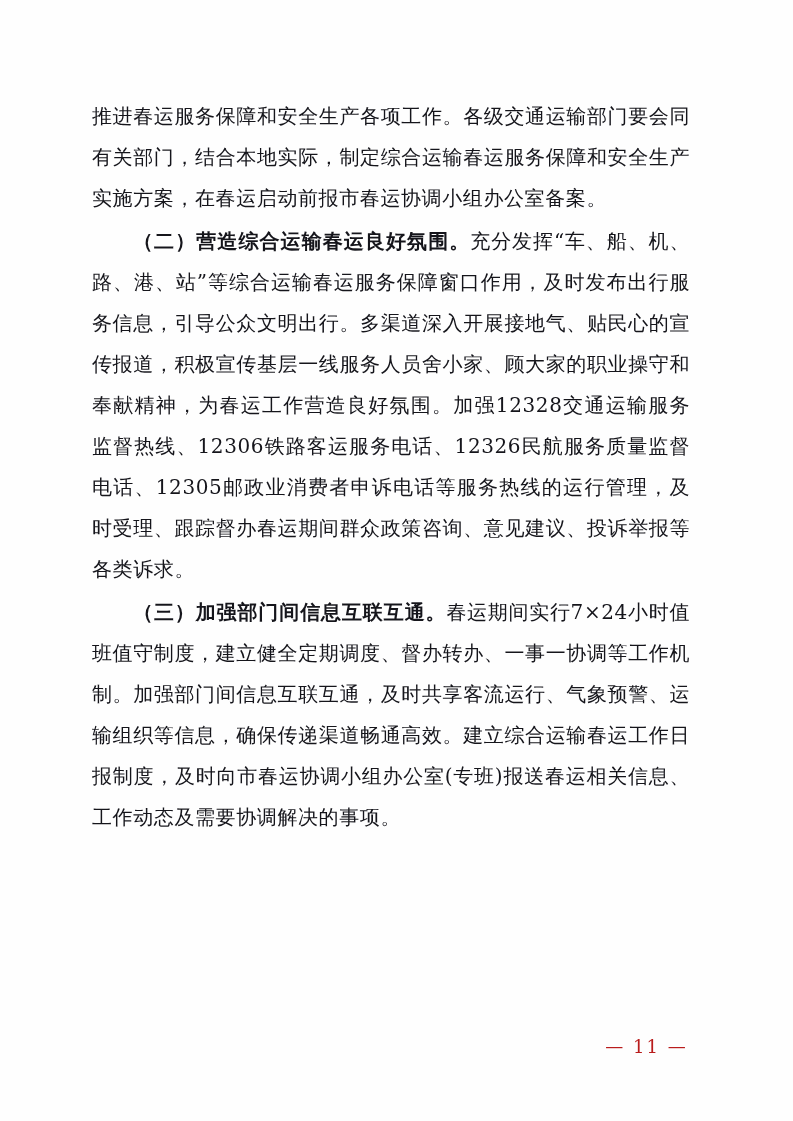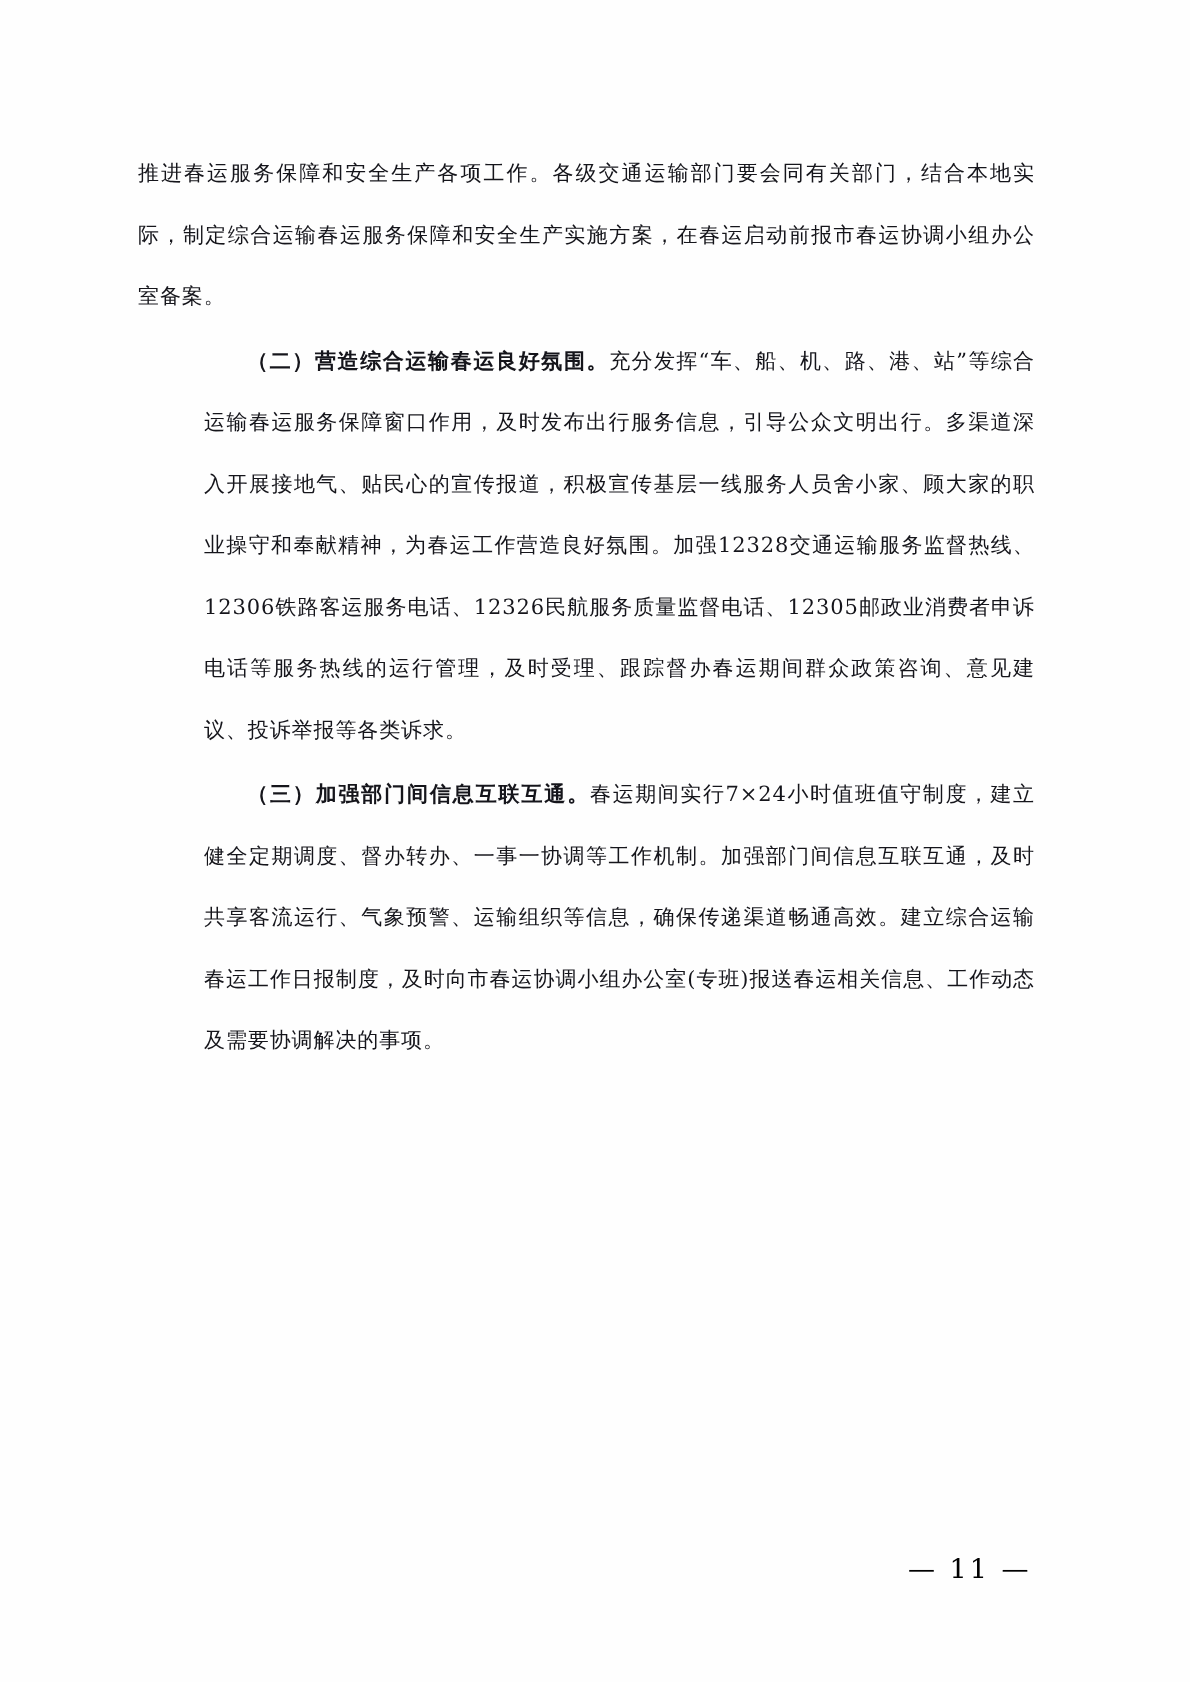--- a/index.html
+++ b/index.html
@@ -30,7 +30,7 @@
     width: 598px;
   }
   .para {
-    font-size: 14px;
+    font-size: 20px;
     line-height: 41px;
     text-align: justify;
     text-justify: inter-ideograph;

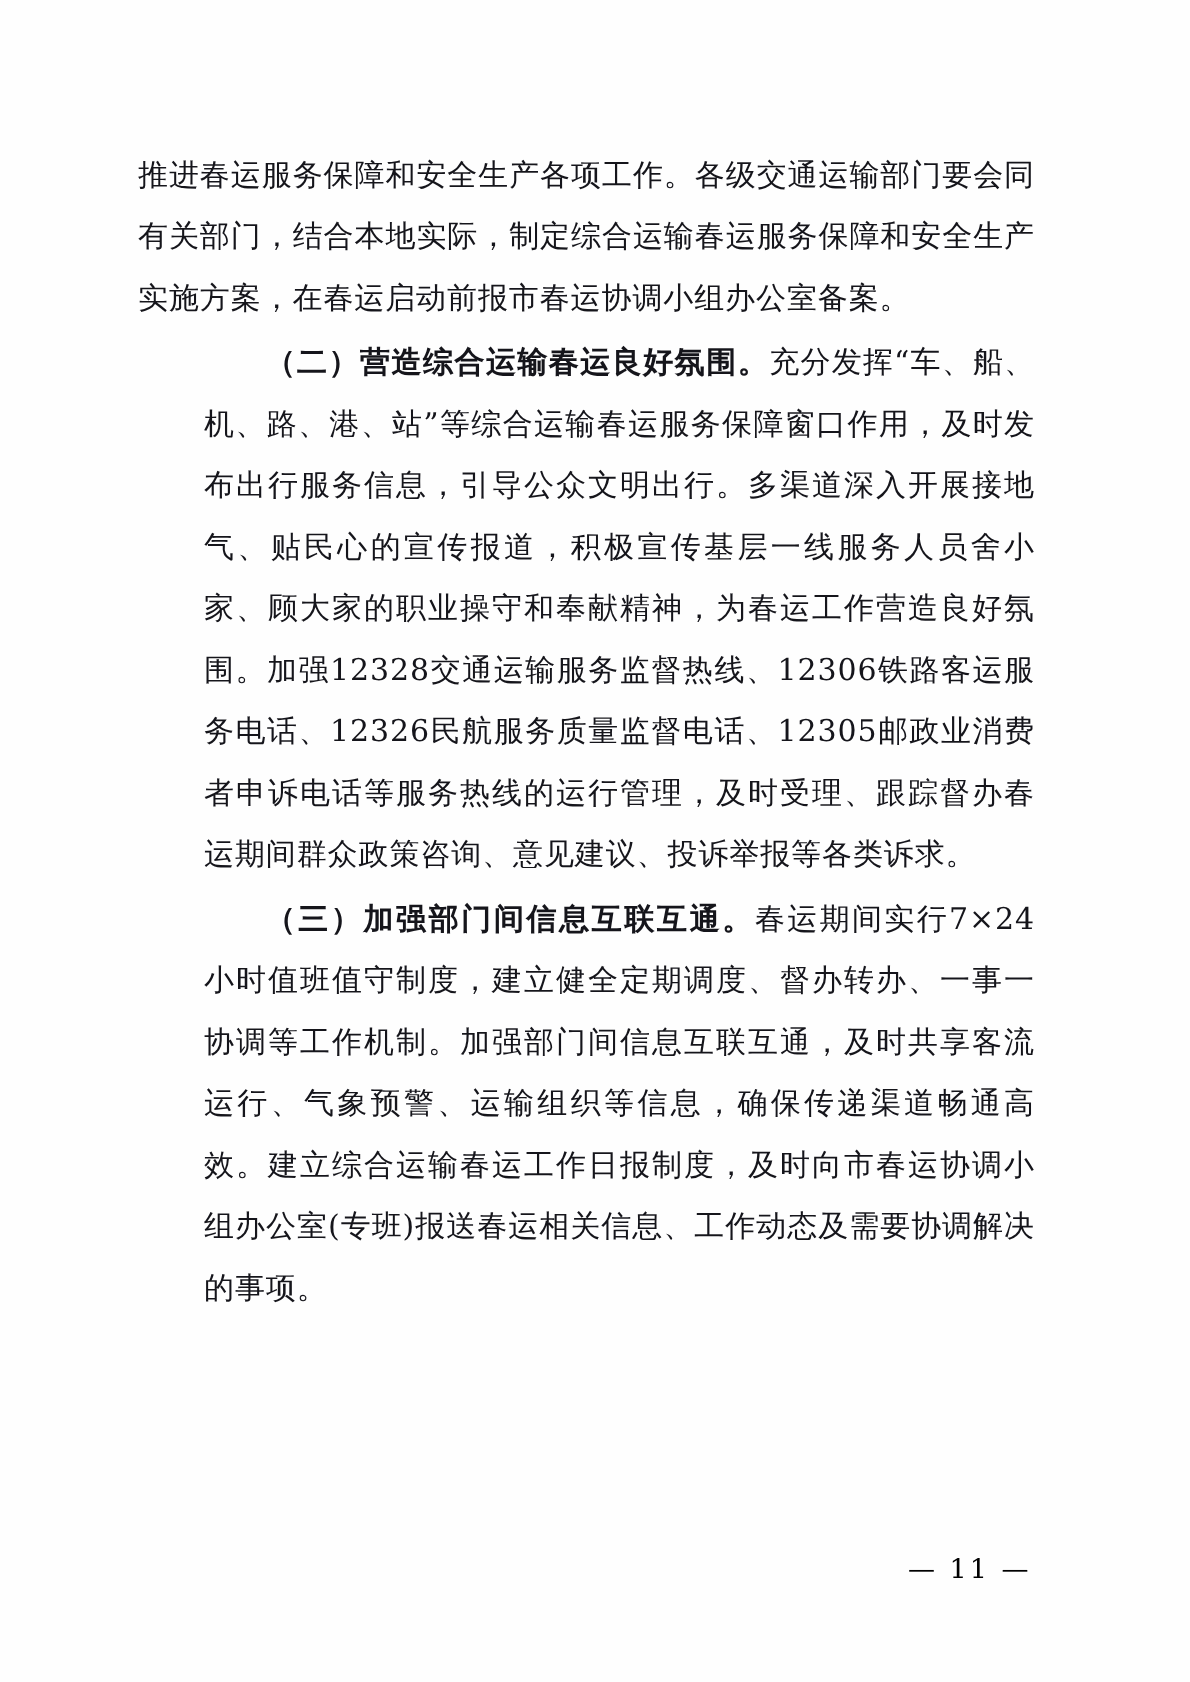--- a/index.html
+++ b/index.html
@@ -43,7 +43,6 @@
   }
   .indent {
     text-indent: 2.05em;
-    margin-left: 44px;
   }
   .lead {
     font-weight: bold;

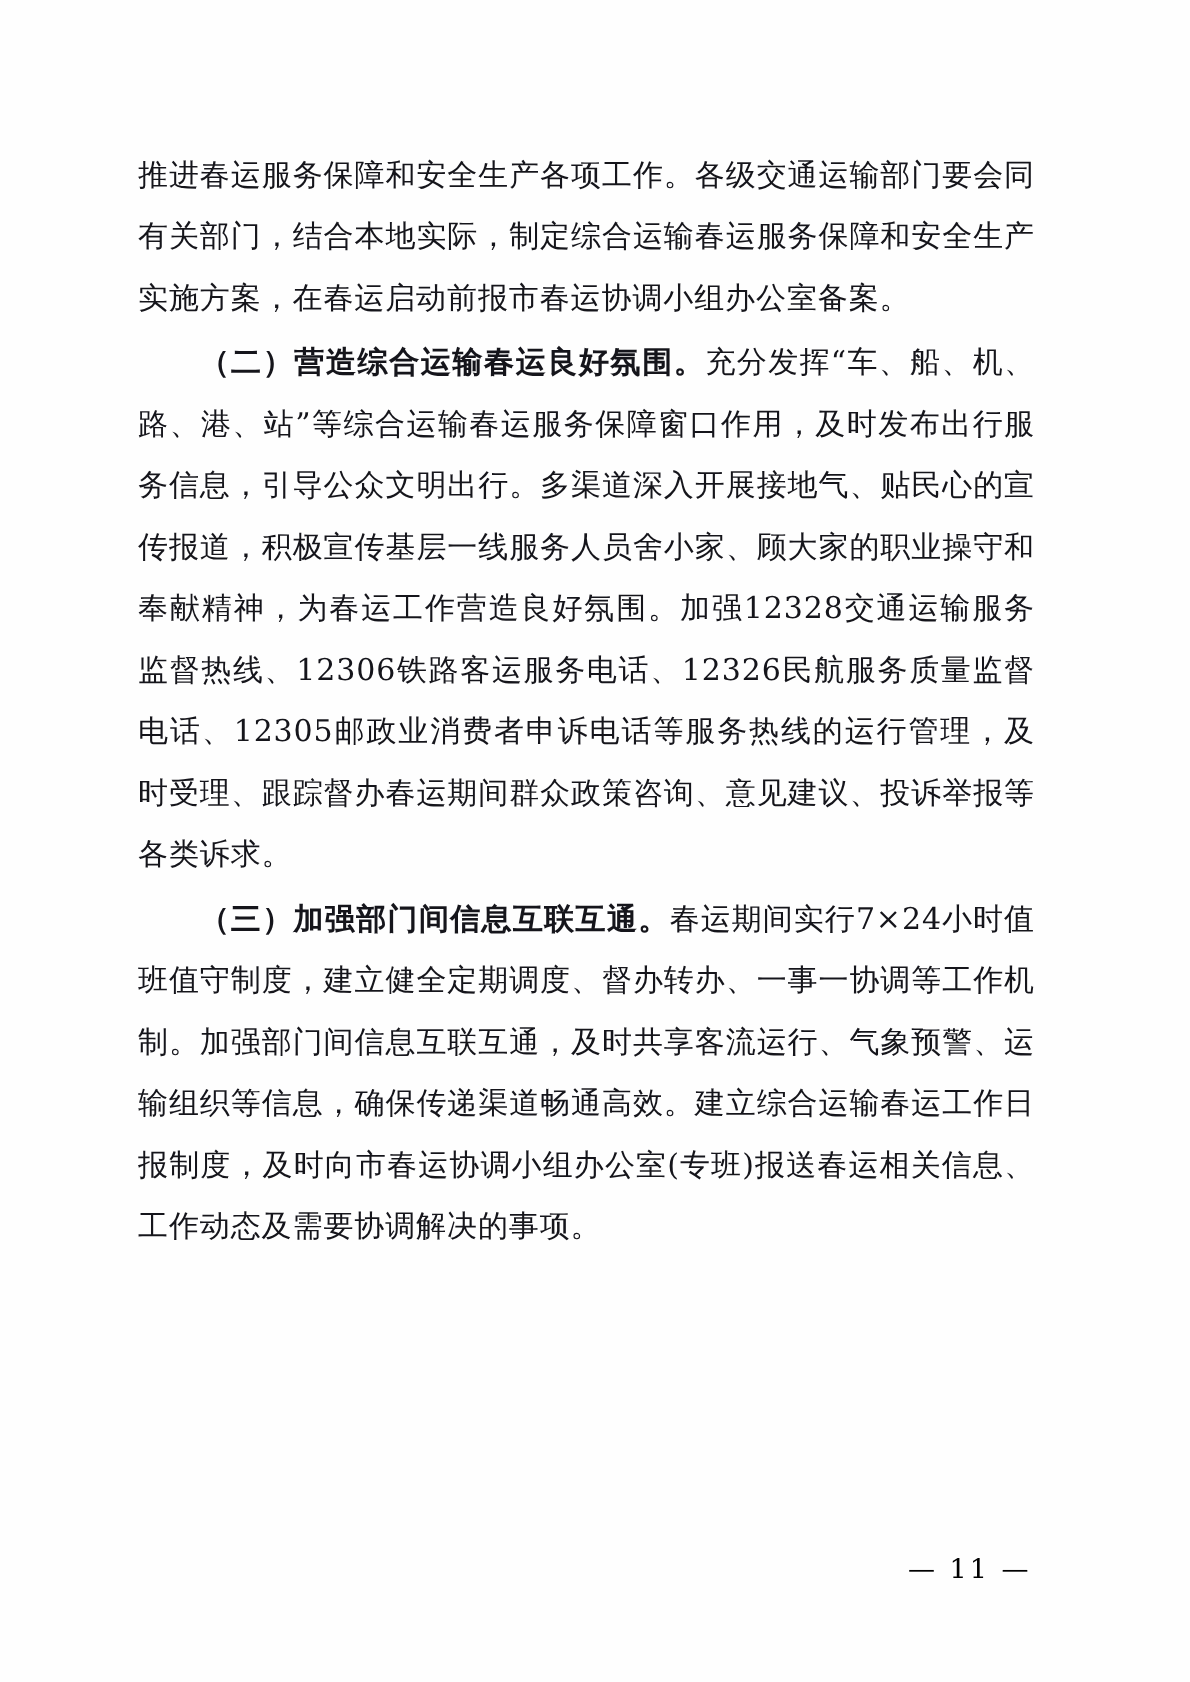--- a/index.html
+++ b/index.html
@@ -56,7 +56,7 @@
     text-align: center;
     font-size: 18px;
     letter-spacing: 2px;
-    color: #000000;
+    color: #b91c1c;
   }
   .footer-inner {
     display: inline-block;

